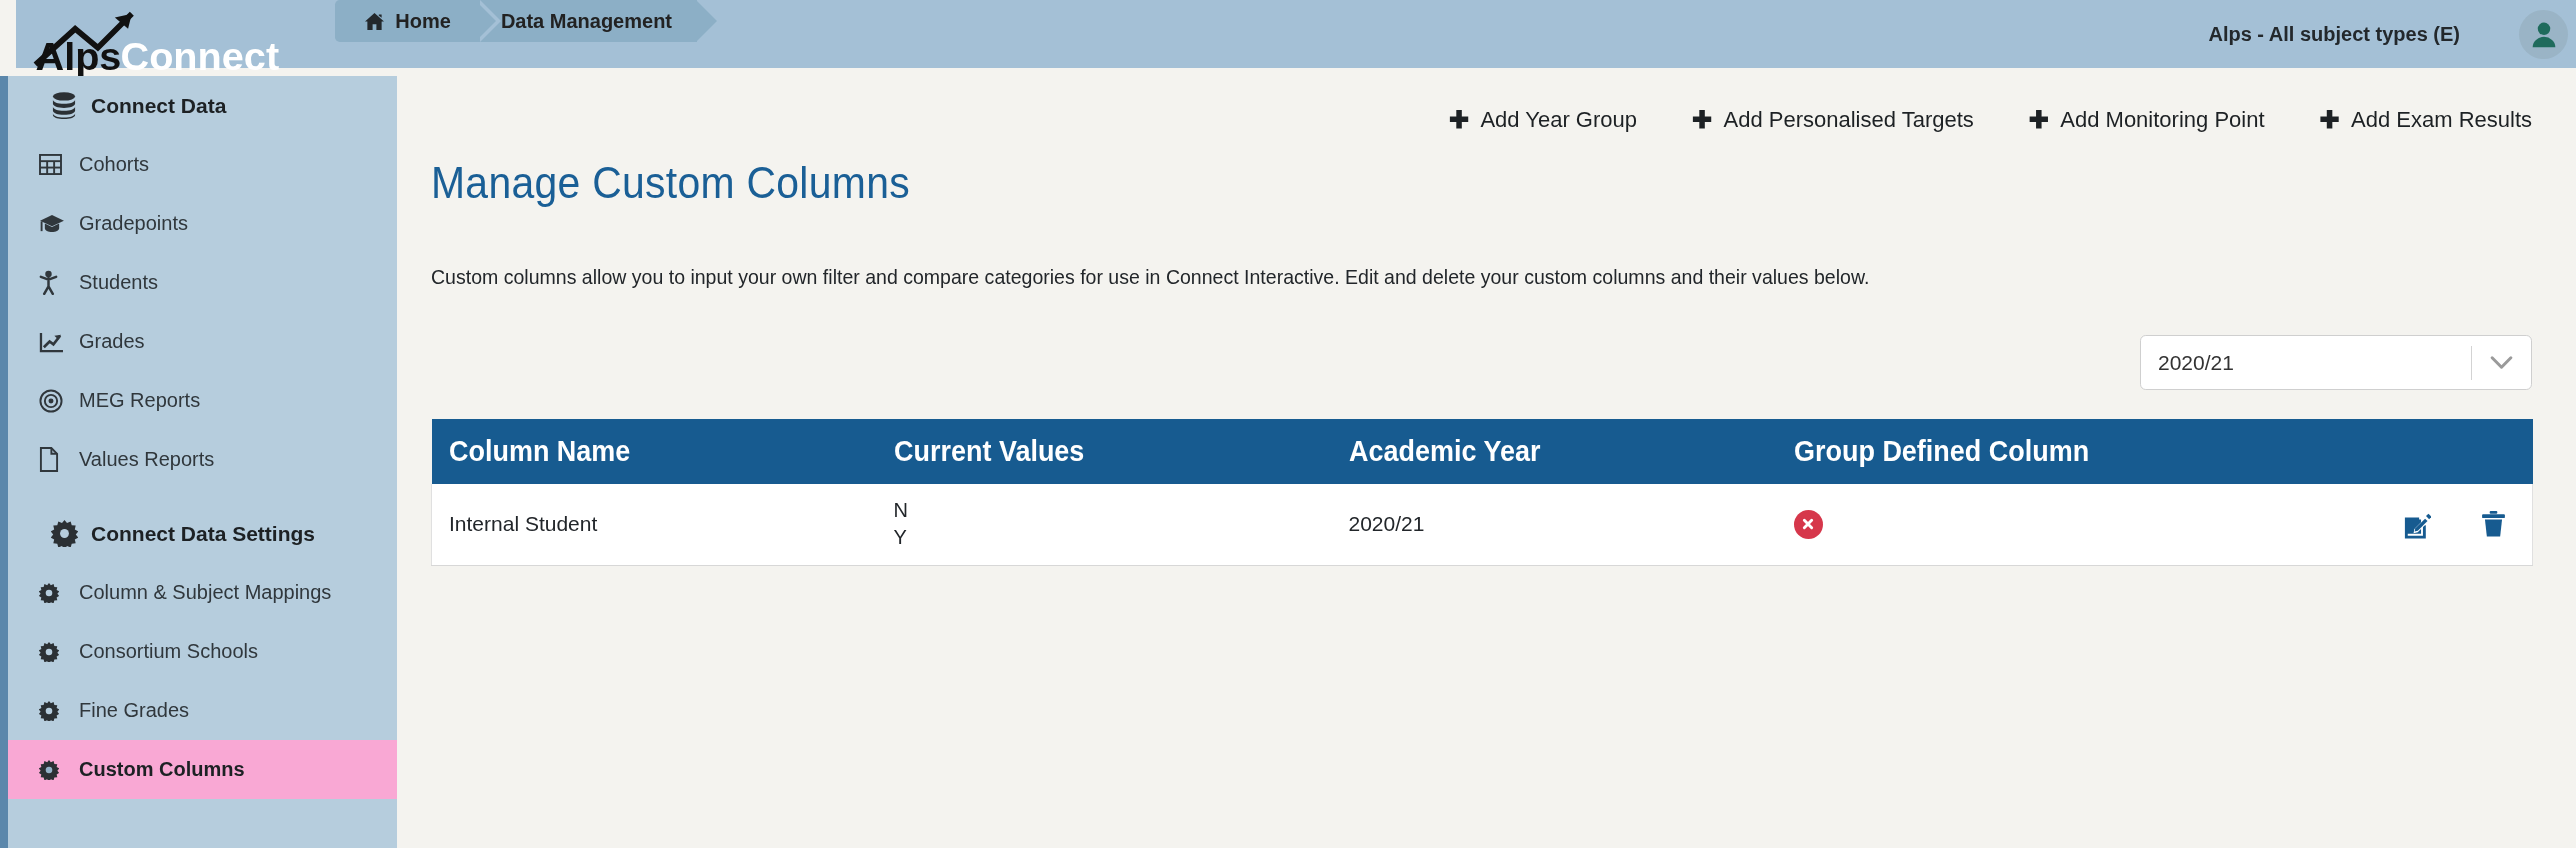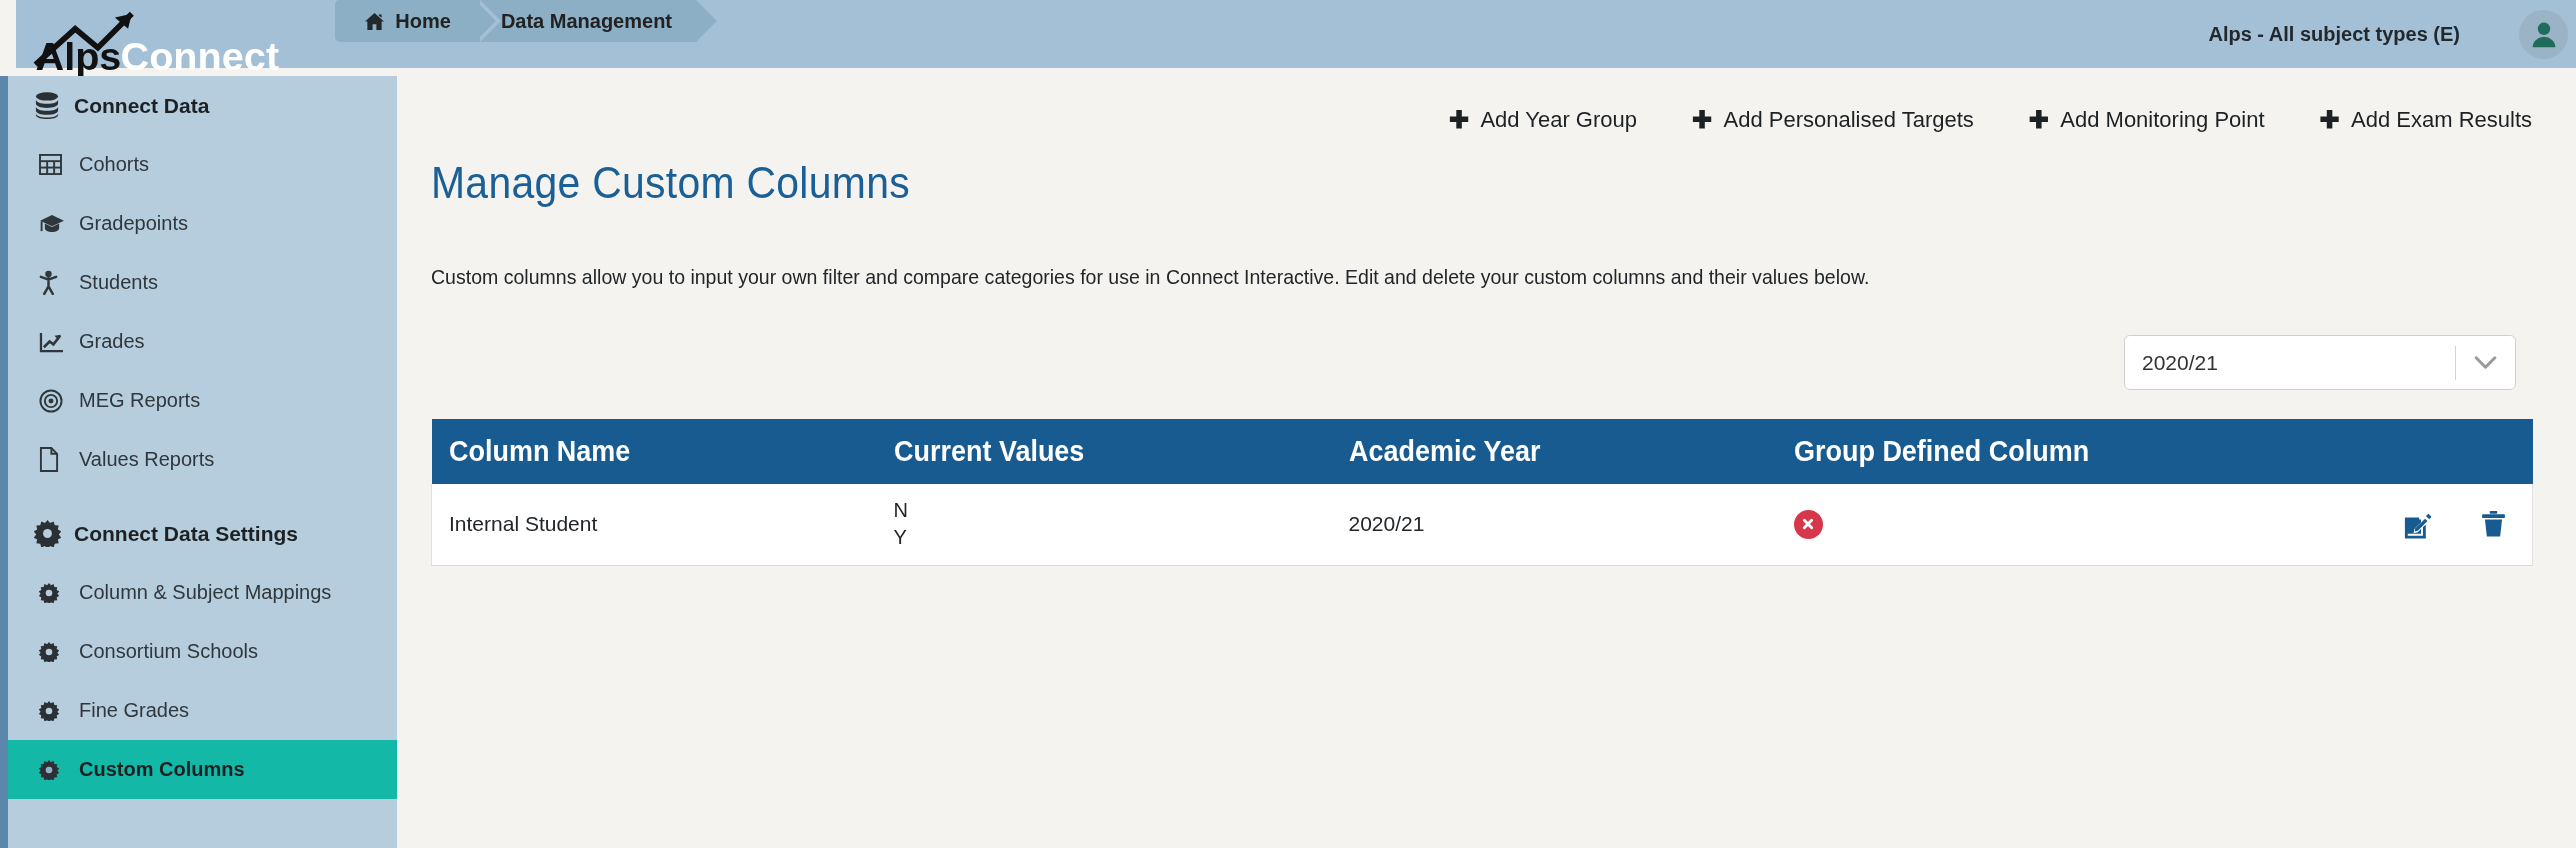--- a/index.html
+++ b/index.html
@@ -86,7 +86,7 @@
   .side-section {
     display: flex; align-items: center;
     height: 59px;
-    padding-left: 26px;
+    padding-left: 43px;
   }
   .side-section .s-ico { width: 40px; display:flex; align-items:center; }
   .side-section .s-txt { font-size: 21px; font-weight: bold; color: #1d2124; }

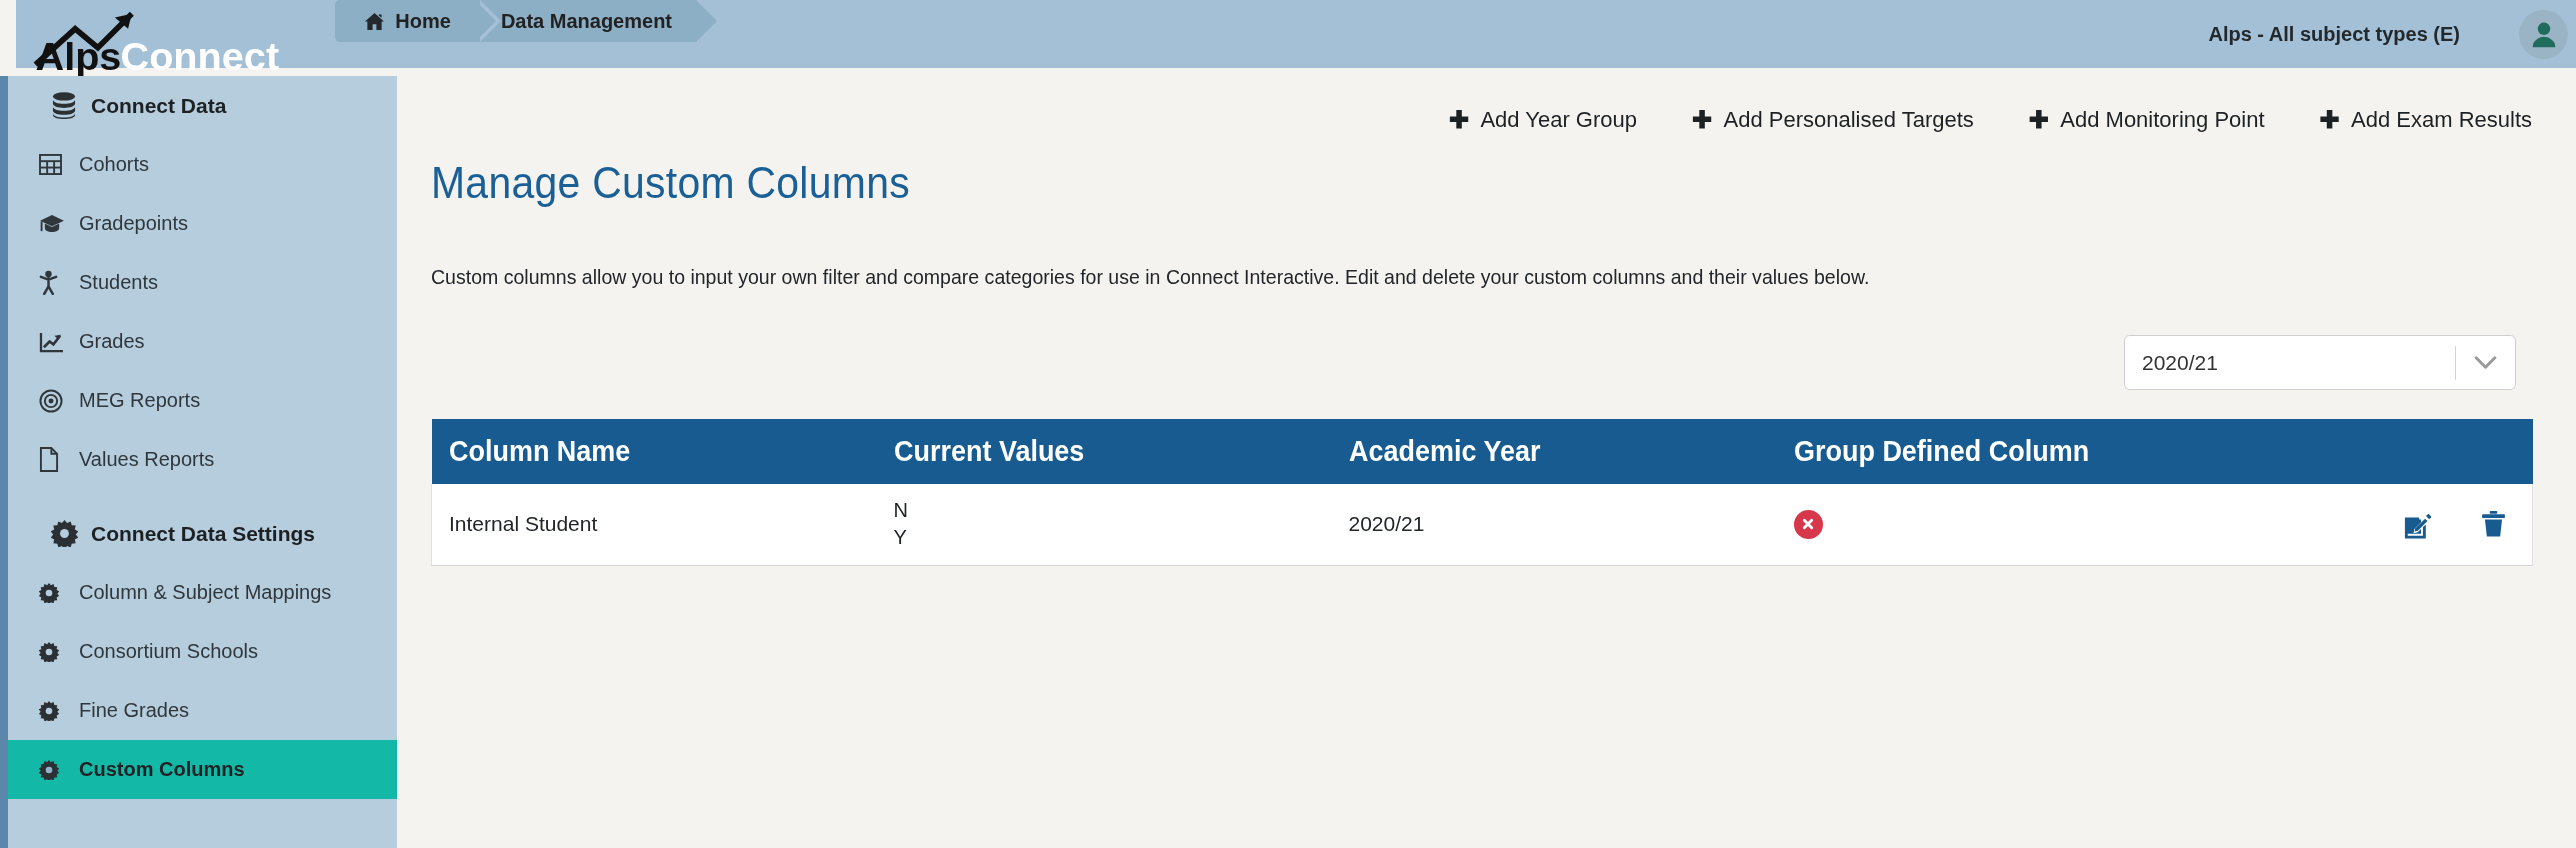--- a/index.html
+++ b/index.html
@@ -126,7 +126,7 @@
     line-height: 1;
   }
 
-  .content { padding: 0 60px 0 34px; }
+  .content { padding: 0 44px 0 34px; }
 
   .page-title {
     font-size: 44px;

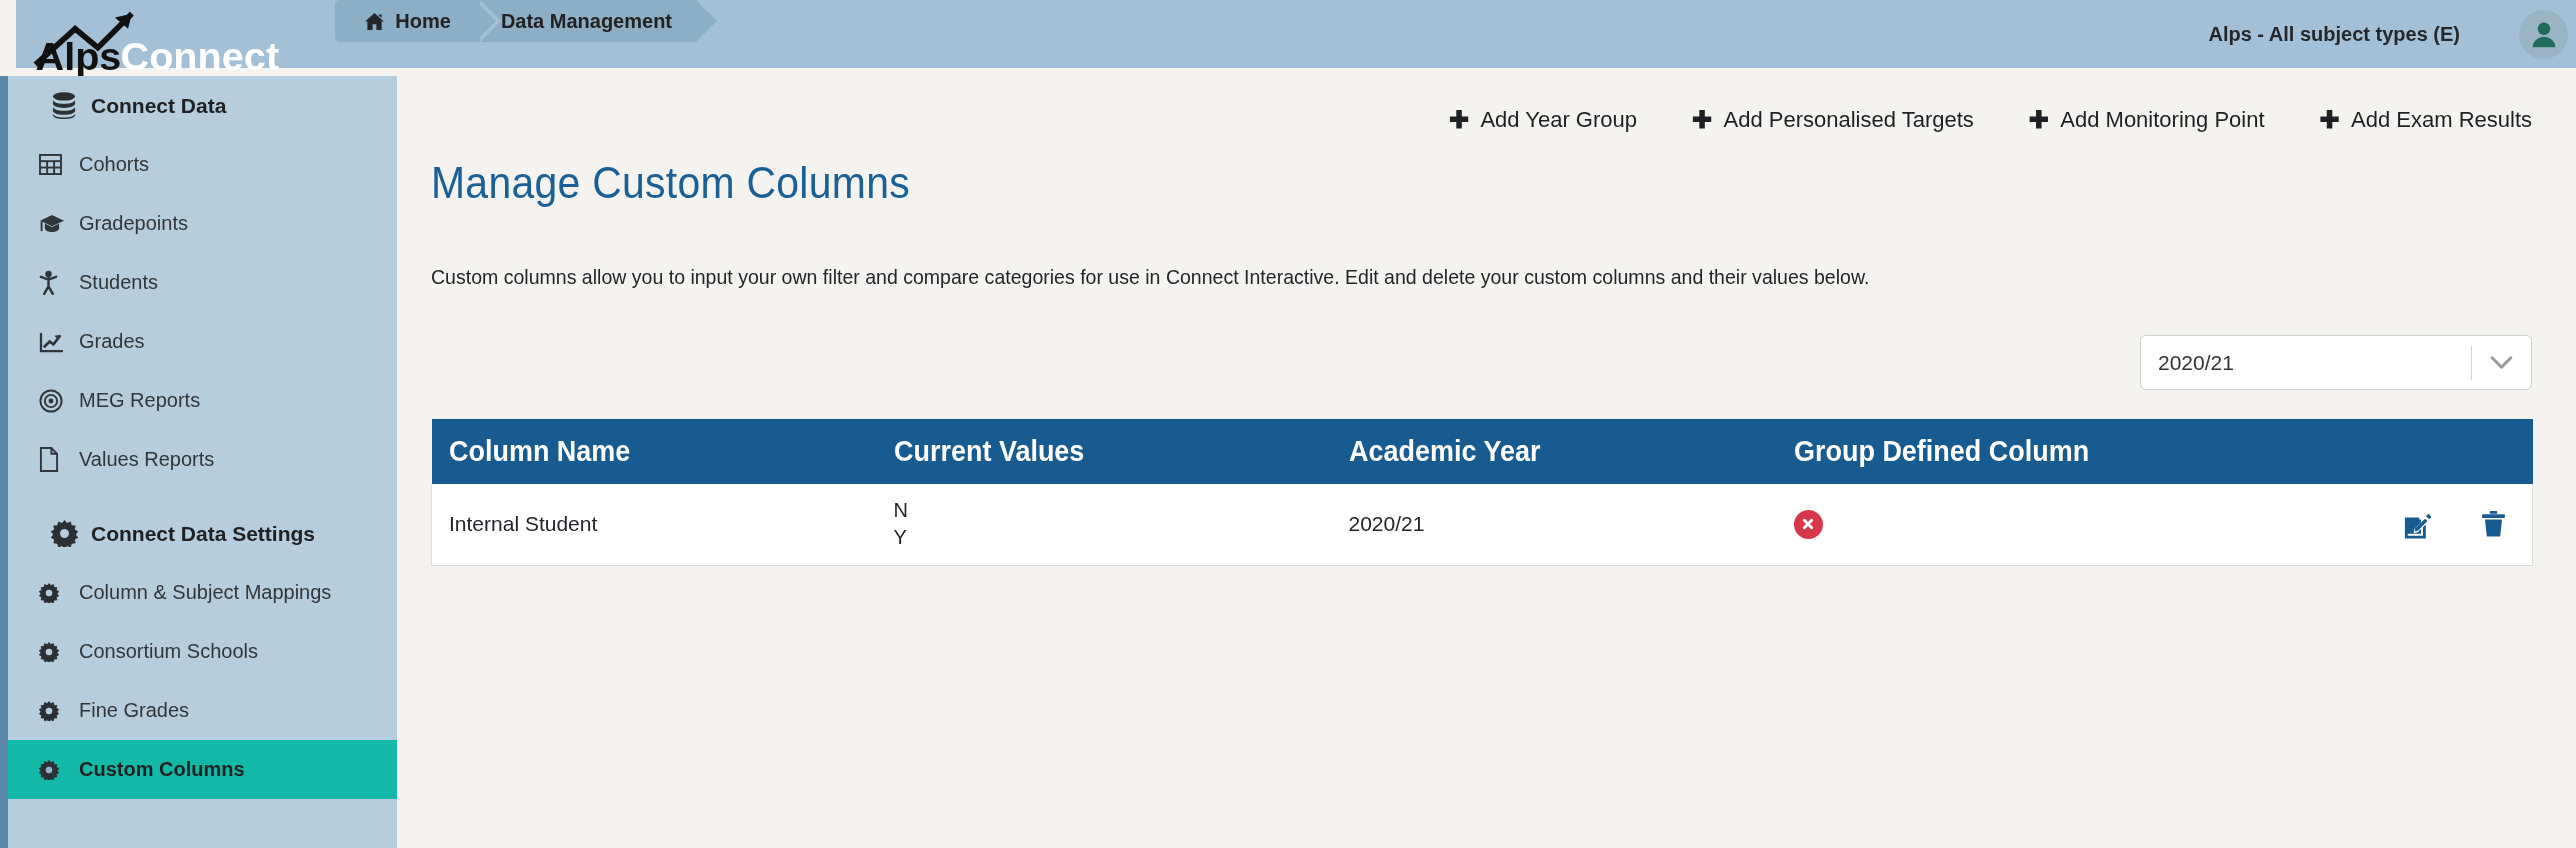--- a/index.html
+++ b/index.html
@@ -98,7 +98,7 @@
   }
   .side-item .i-ico { width: 40px; display:flex; align-items:center; }
   .side-item .i-txt { font-size: 20px; color: #30373c; text-align: right; }
-  .side-item.active { background: #14b8a6; }
+  .side-item.active { background: #f9a8d4; }
   .side-item.active .i-txt { font-weight: bold; color: #1d2124; }
   .side-gap { height: 15px; }
 

